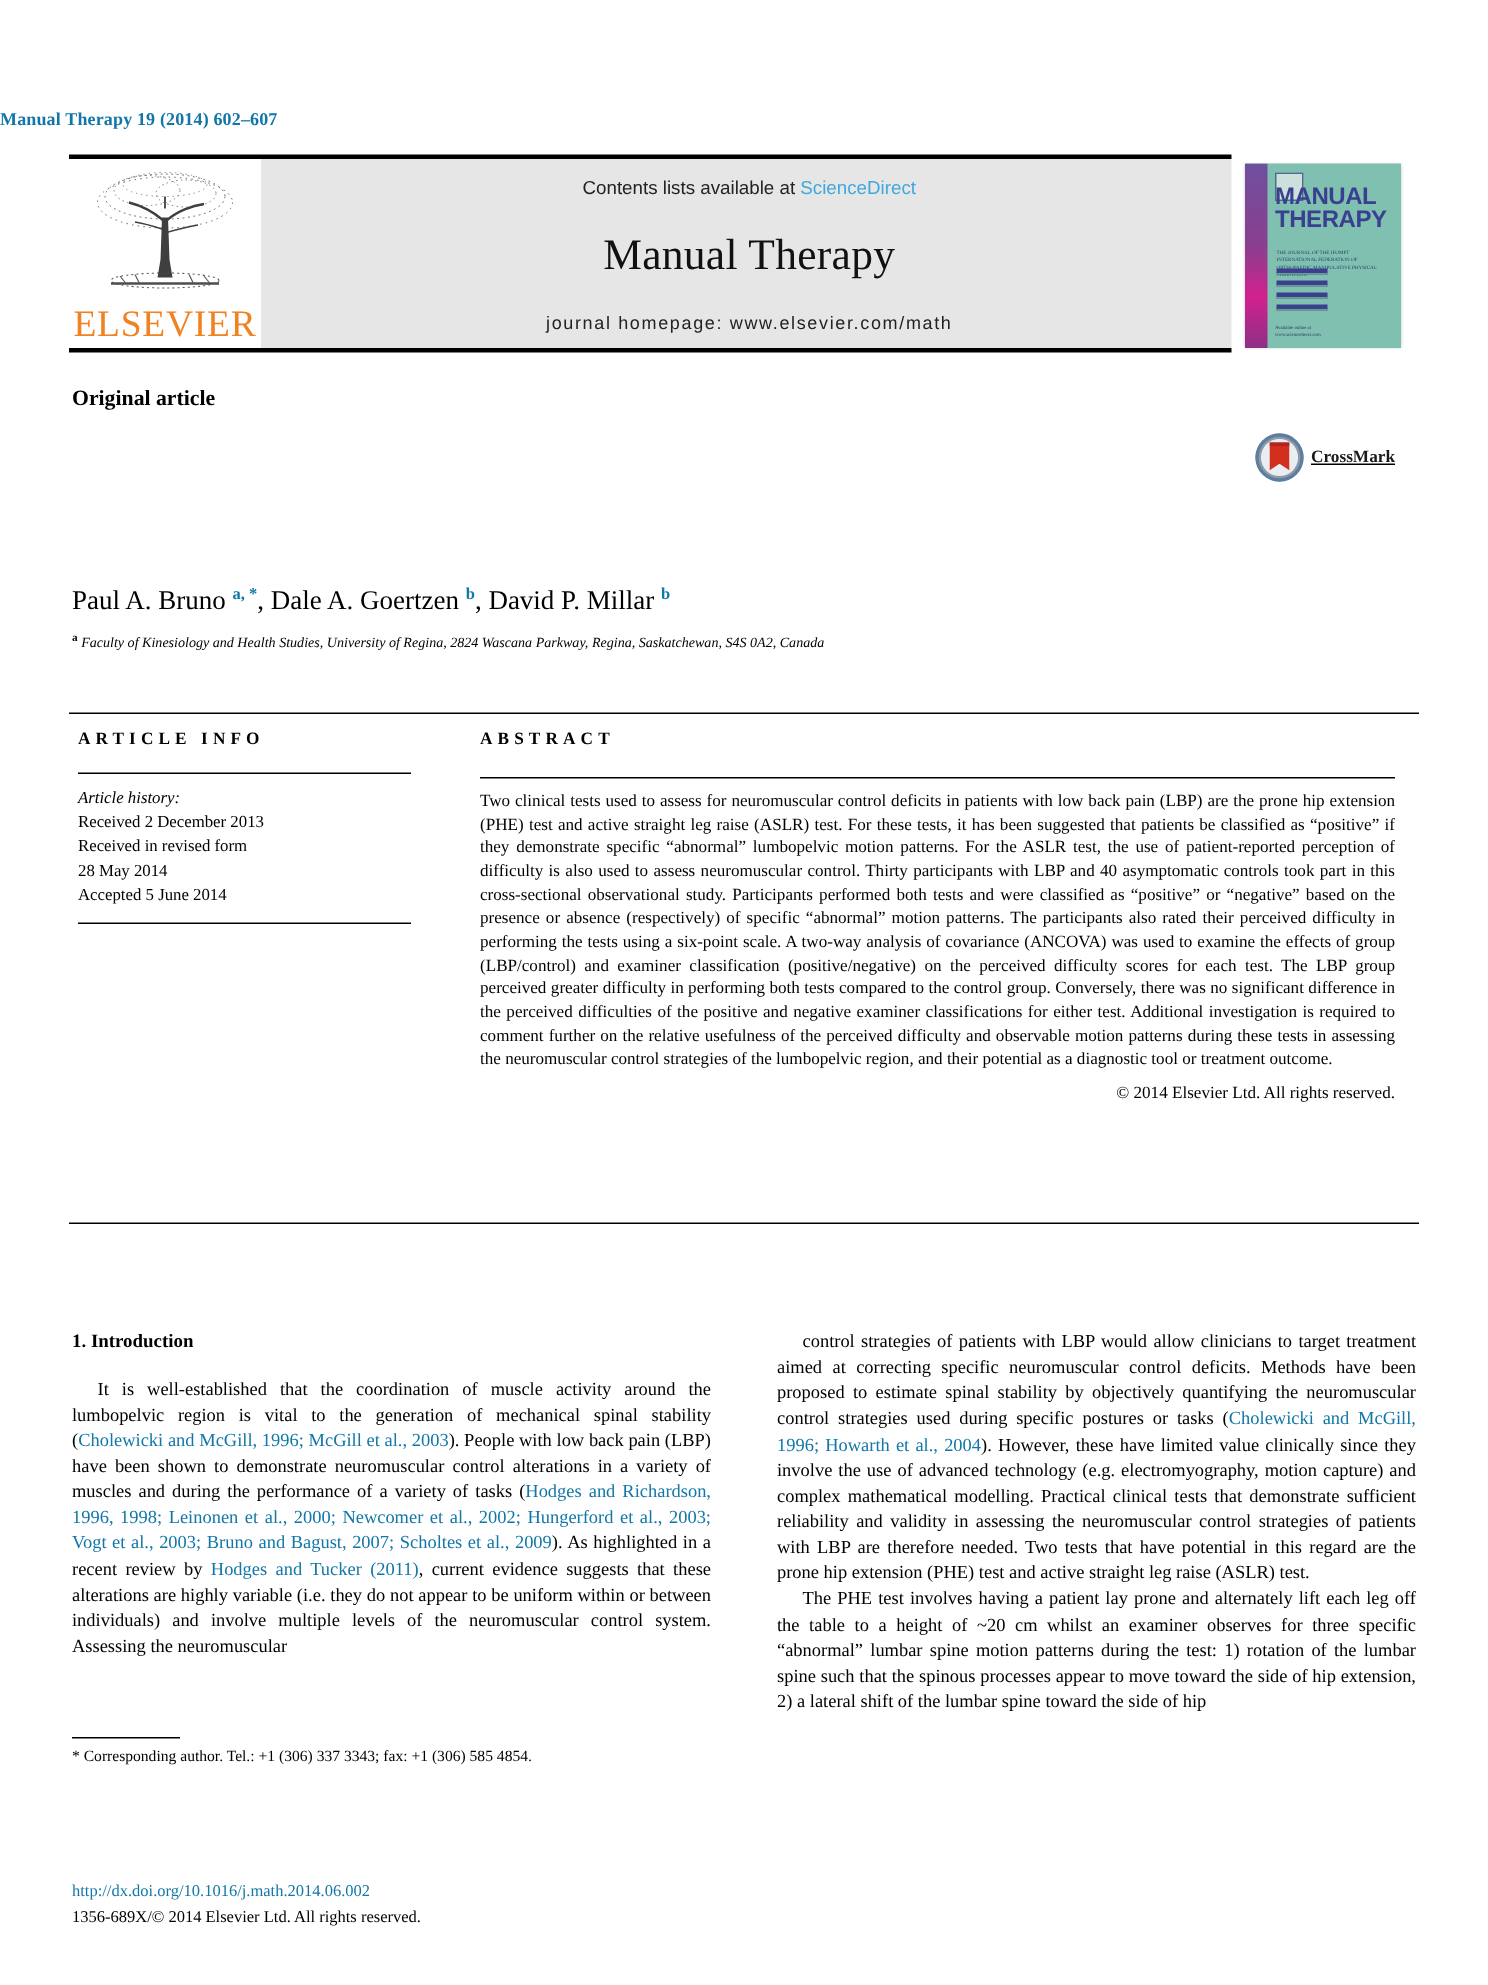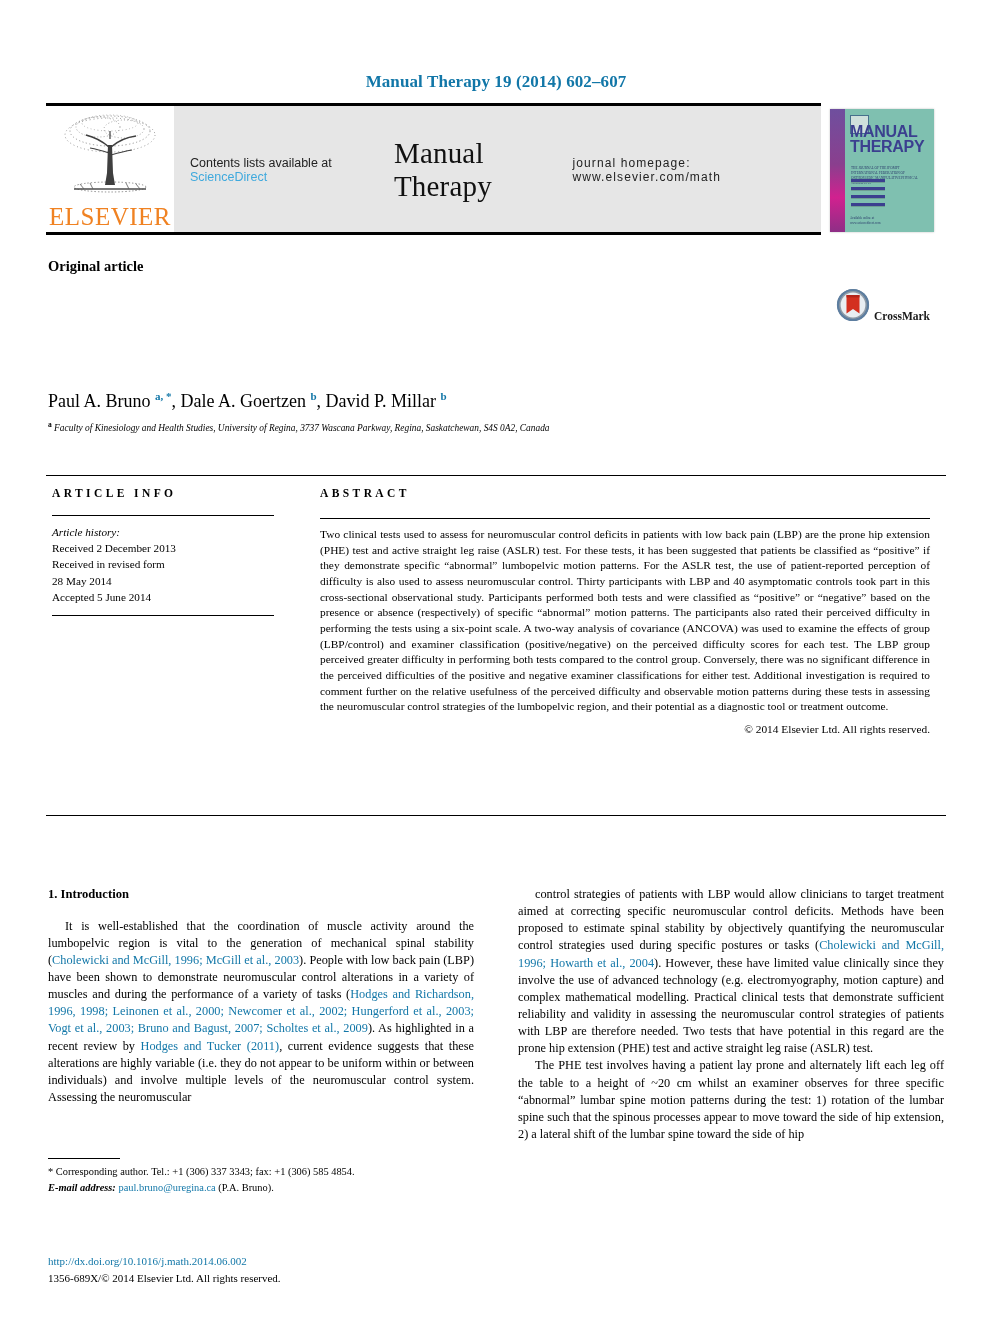--- a/index.html
+++ b/index.html
@@ -24,9 +24,8 @@
 
   
   .running-head {
-    text-align: center;
-    font-family: "Liberation Serif", serif;
-    font-size: 17px;
+    font-family: "Liberation Serif", serif;
+    font-size: 12px;
     font-weight: bold;
     color: #1277a8;
     padding-top: 72px;

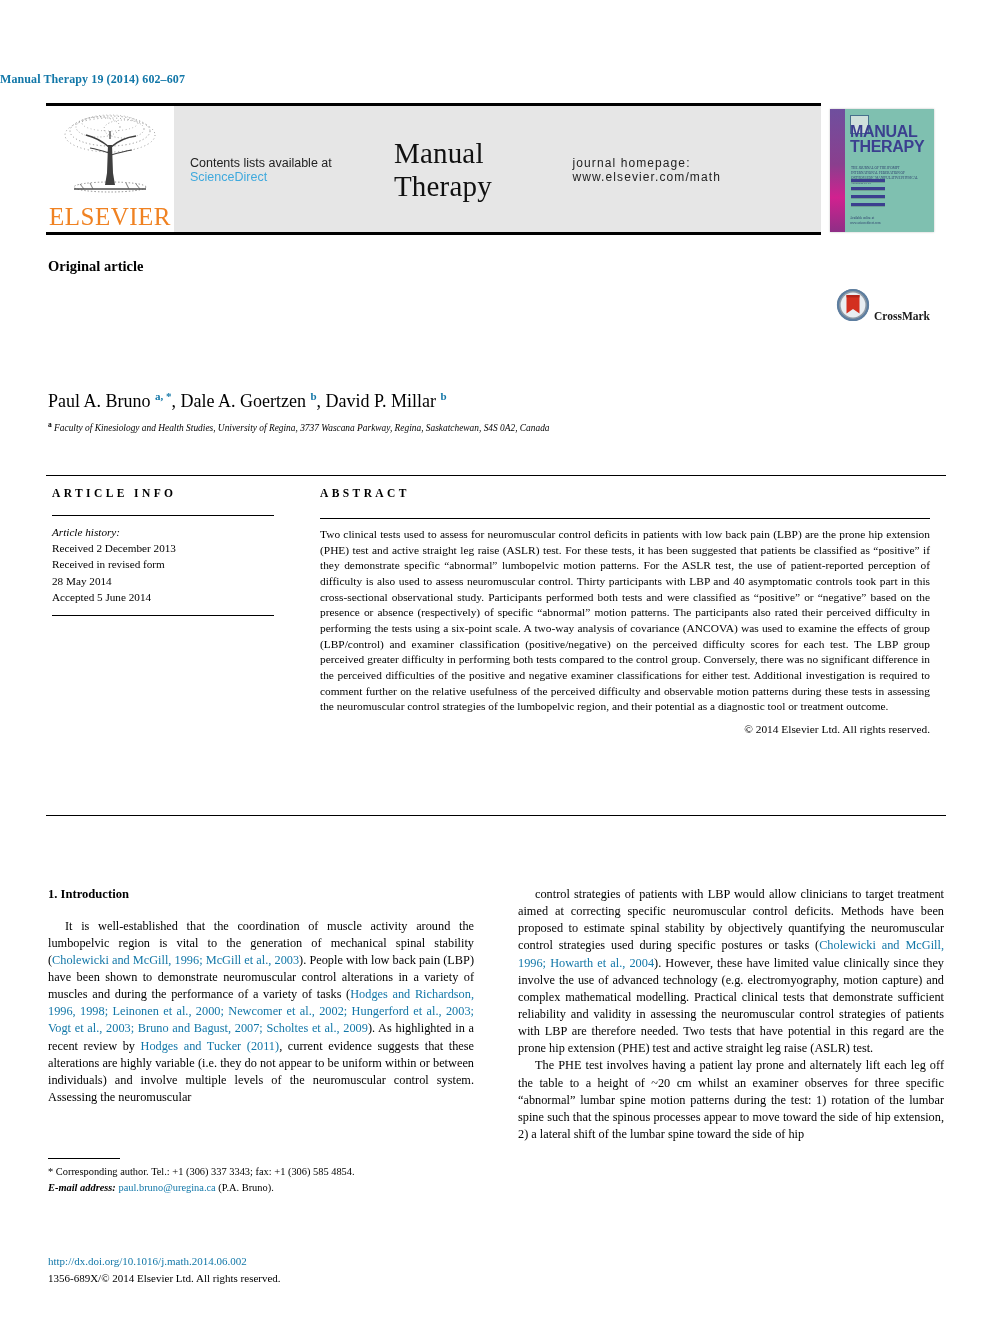--- a/index.html
+++ b/index.html
@@ -73,9 +73,10 @@
     flex: 1;
     background: #e6e6e6;
     display: flex;
+    flex-direction: column;
     justify-content: space-between;
     align-items: center;
-    padding: 12px 0 10px 16px;
+    padding: 12px 0 10px 4px;
     box-sizing: border-box;
   }
   .contents-line {

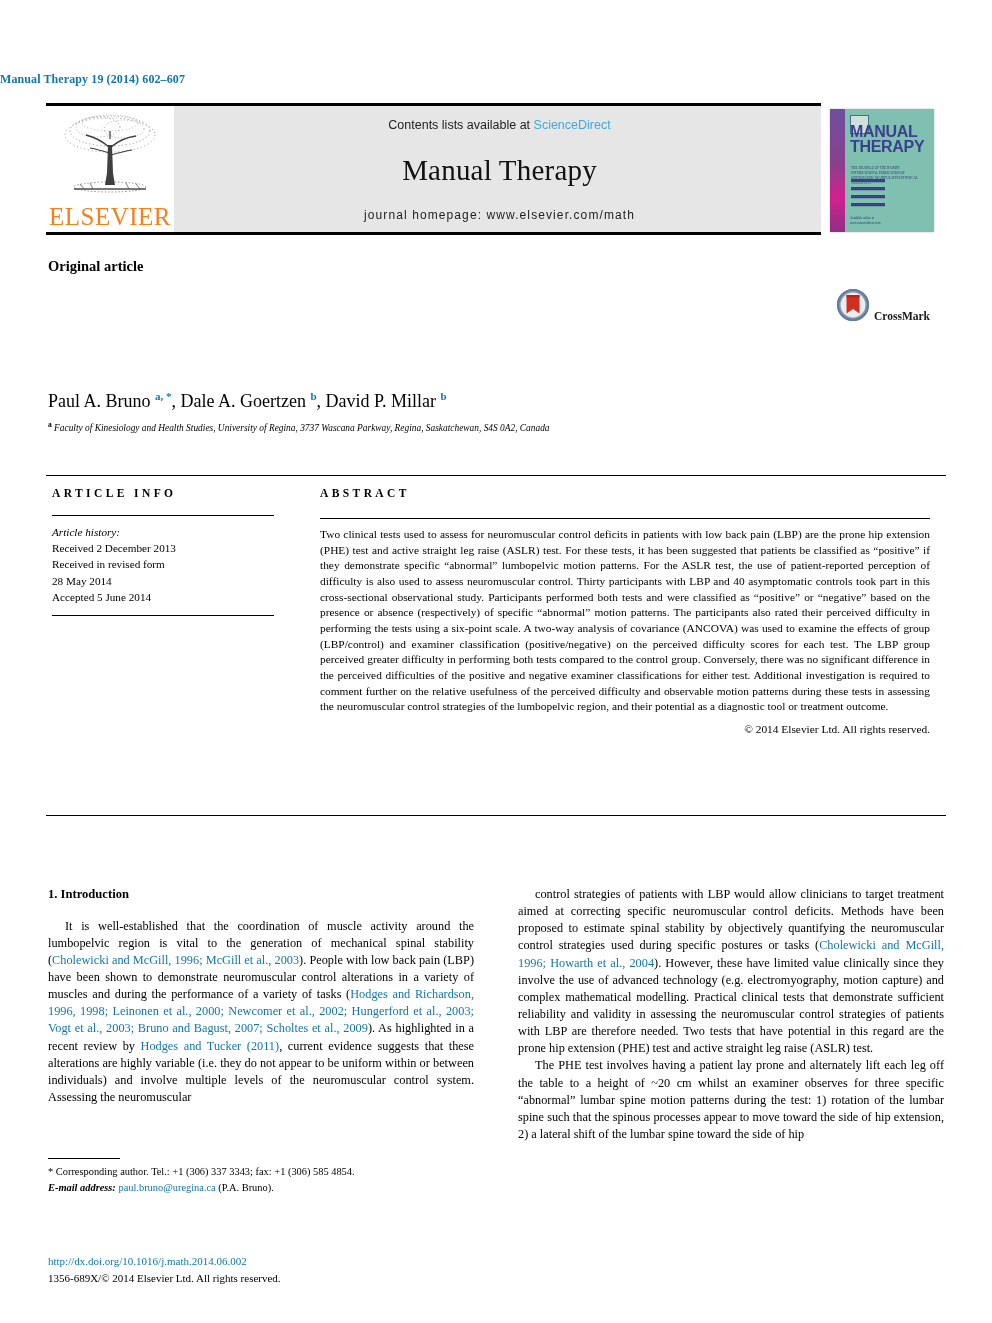--- a/index.html
+++ b/index.html
@@ -200,8 +200,9 @@
     left: 836px;
     top: 288px;
     display: flex;
-    align-items: flex-end;
+    align-items: center;
     gap: 4px;
+    text-decoration: underline;
   }
   .crossmark-text {
     font-family: "Liberation Serif", serif;

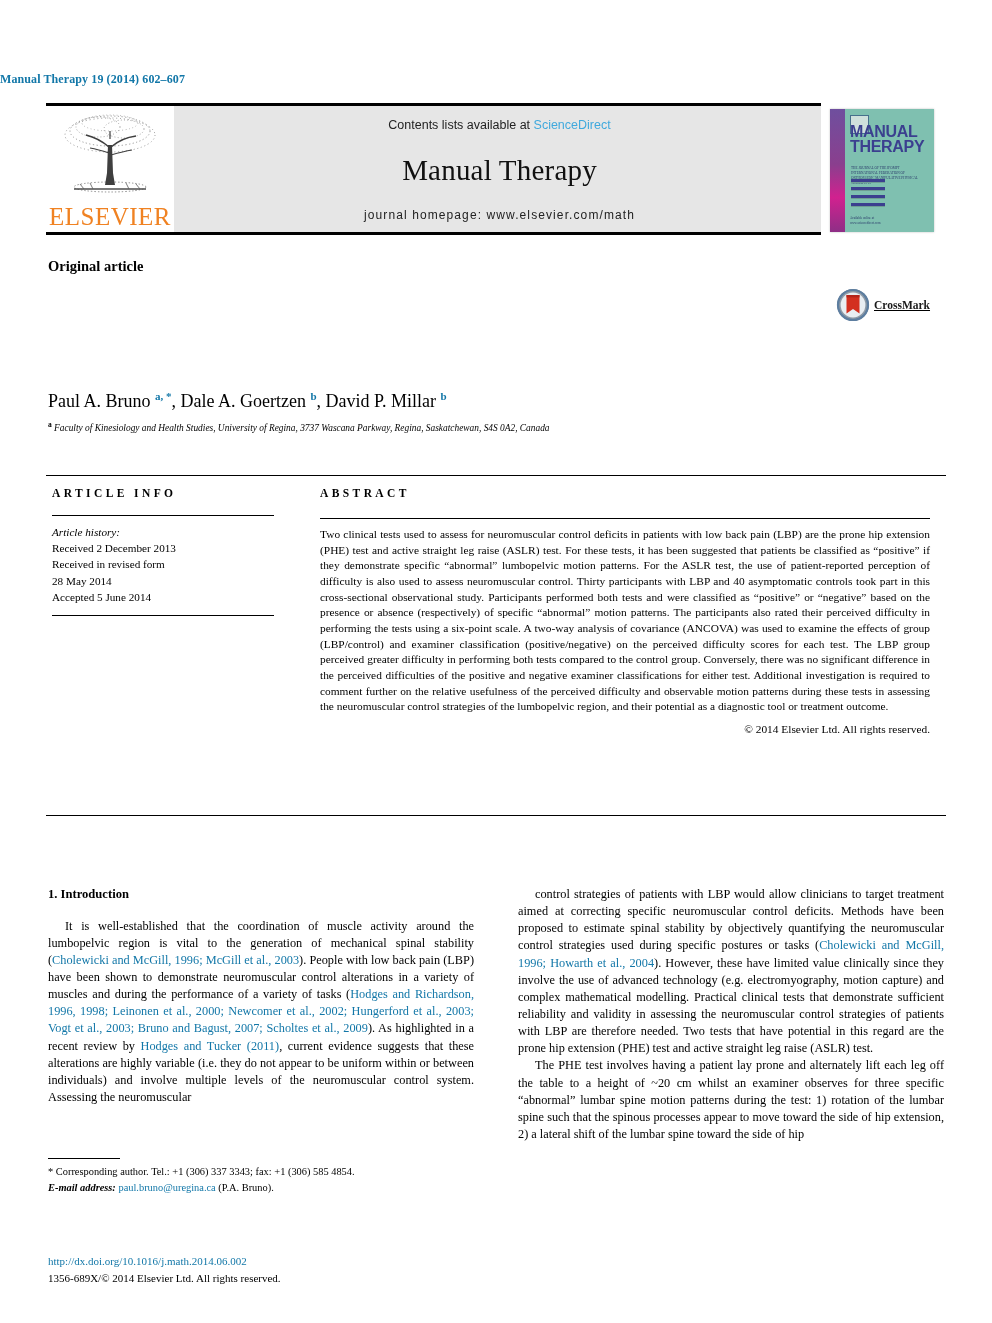--- a/index.html
+++ b/index.html
@@ -463,7 +463,7 @@
   <div class="authors">Paul A. Bruno <sup>a, *</sup>, Dale A. Goertzen <sup>b</sup>, David P. Millar <sup>b</sup></div>
 
   <div class="affiliations">
-    <div><sup>a</sup> <span>Faculty of Kinesiology and Health Studies, University of Regina, 3737 Wascana Parkway, Regina, Saskatchewan, S4S 0A2, Canada</span></div>
+    <div><sup>a</sup> <span>Faculty of Kinesiology and Health Studies, University of Regina, 2824 Wascana Parkway, Regina, Saskatchewan, S4S 0A2, Canada</span></div>
   </div>
 
   <div class="info-rule-top"></div>

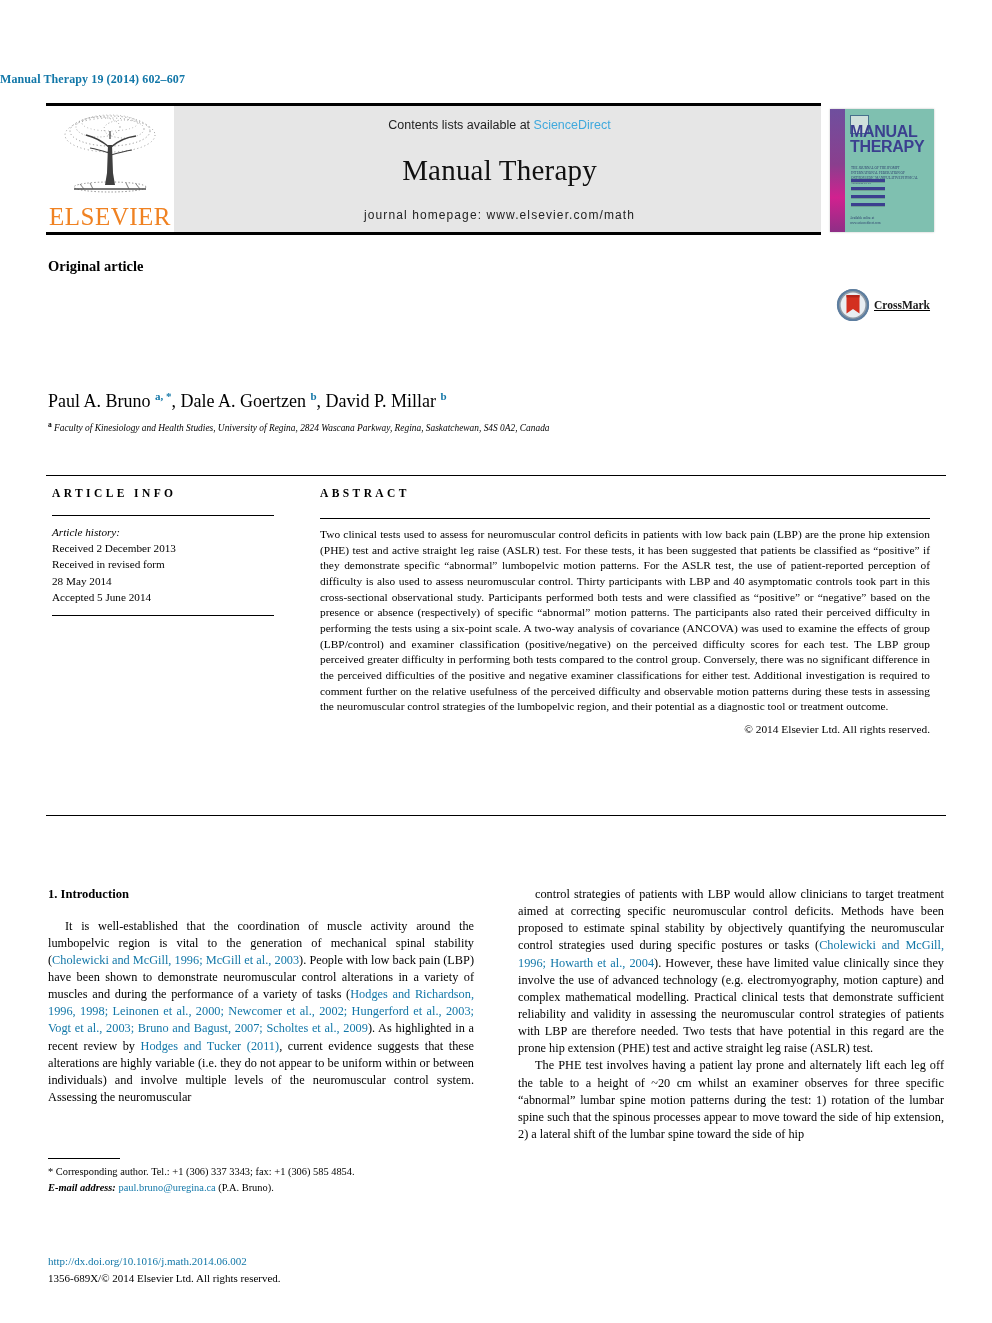--- a/index.html
+++ b/index.html
@@ -505,11 +505,6 @@
   <div class="footnote">
     <div class="footnote-rule"></div>
     <div class="footnote-text">* Corresponding author. Tel.: +1 (306) 337 3343; fax: +1 (306) 585 4854.</div>
-    <div class="footnote-text">
-      <span class="em">E-mail address:</span>
-      <span class="doi-link">paul.bruno@uregina.ca</span>
-      <span>(P.A. Bruno).</span>
-    </div>
   </div>
 
   <div class="doi-block">

